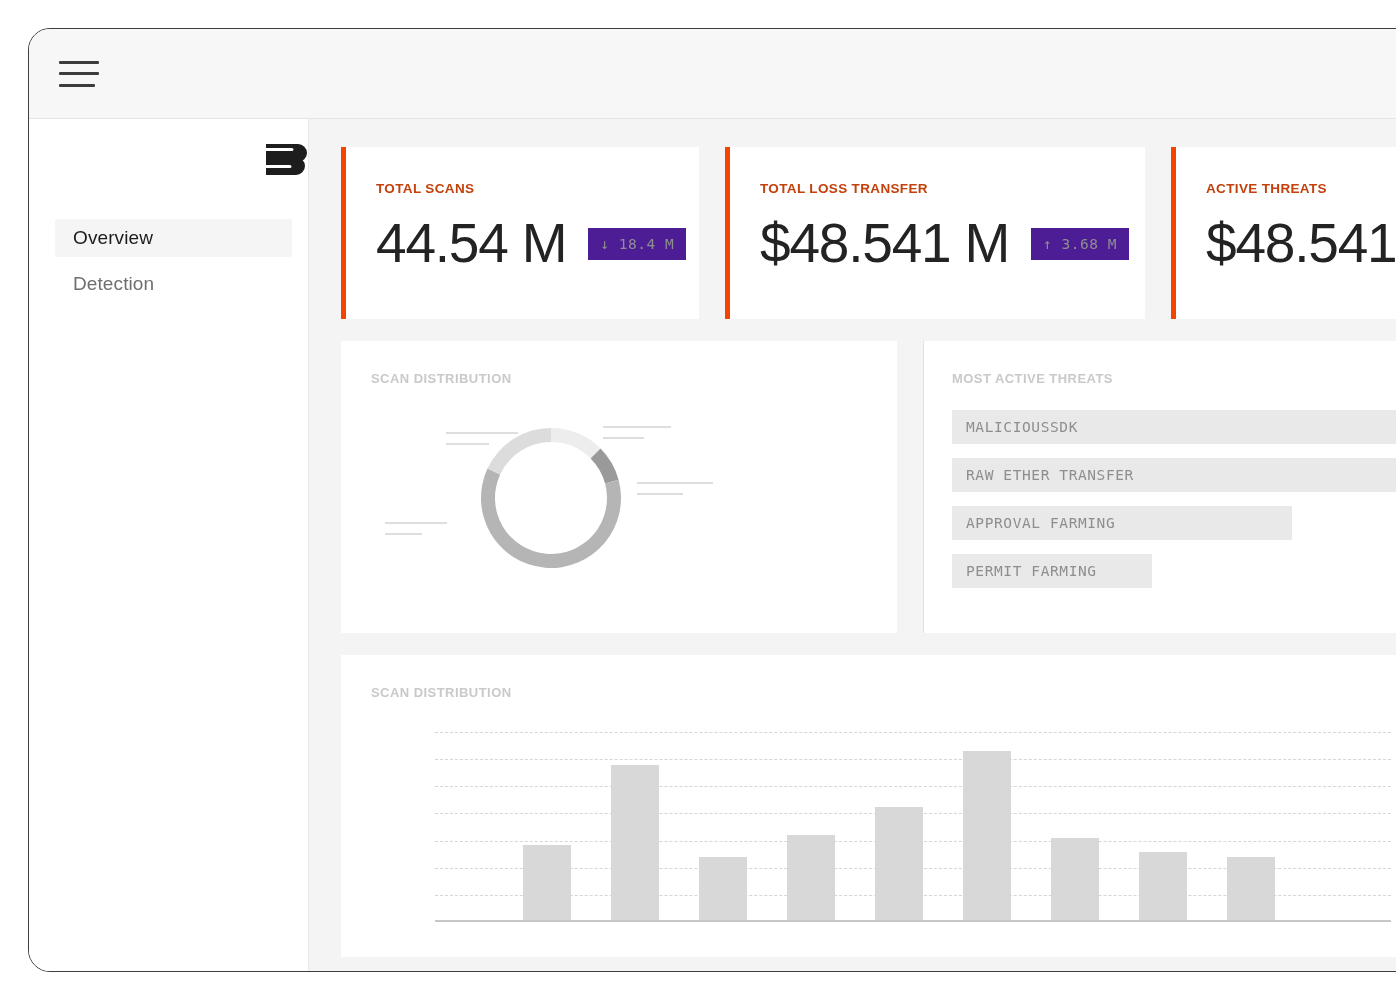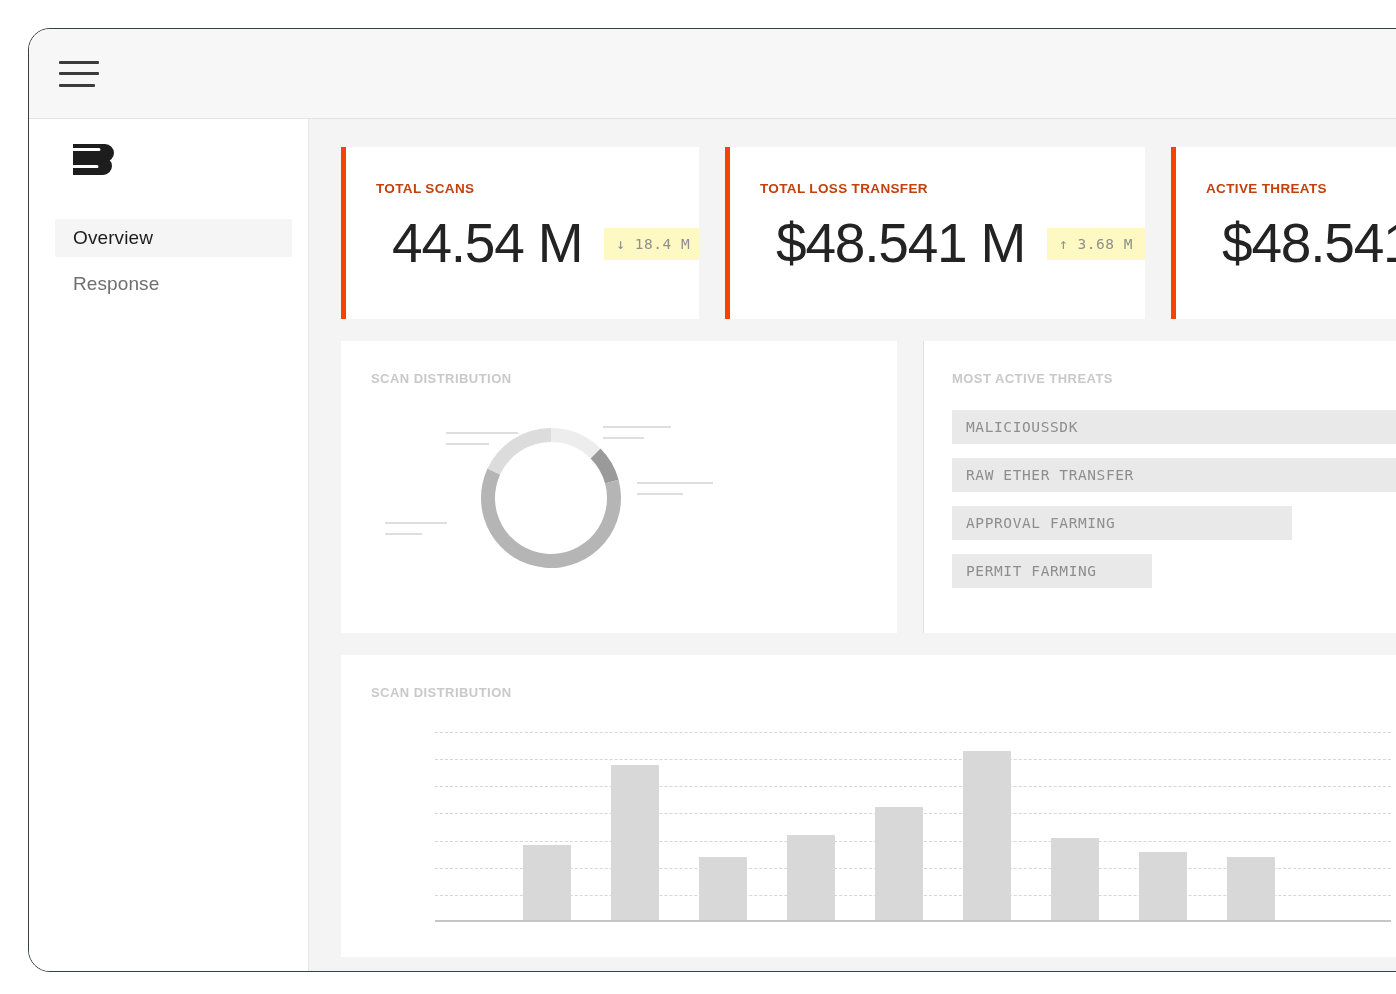--- a/index.html
+++ b/index.html
@@ -57,6 +57,7 @@
     background: #ffffff;
     border-right: 1px solid #e7e7e7;
     padding-top: 22px;
+    text-align: right;
   }
   #logo-mark { margin: 0 0 34px 42px; }
   #nav { padding: 0 16px 0 26px; }

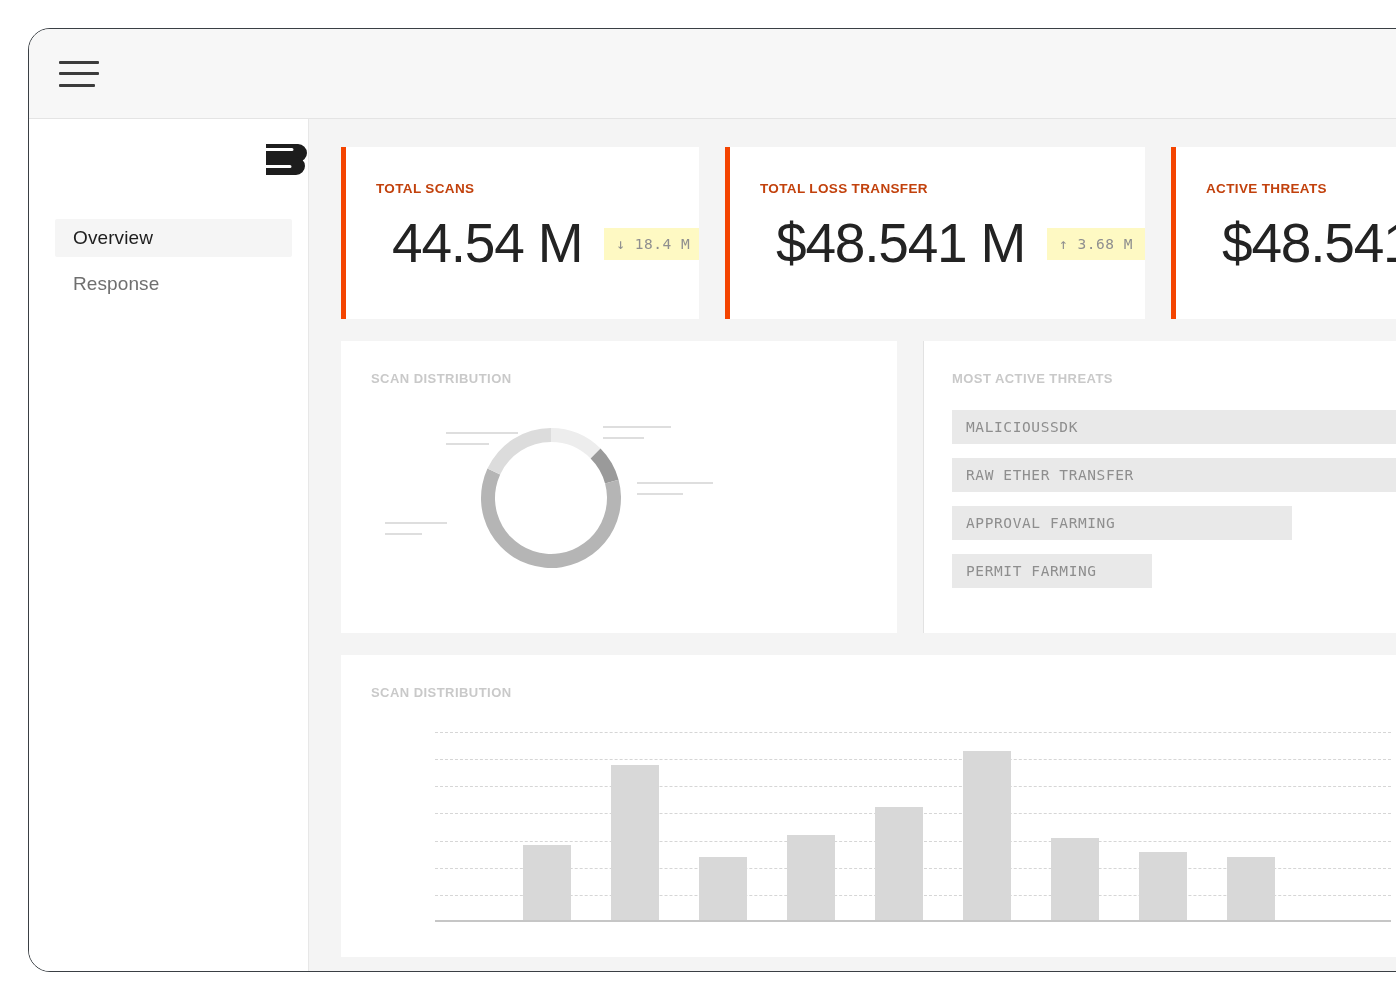--- a/index.html
+++ b/index.html
@@ -103,7 +103,7 @@
     margin-bottom: 20px;
     white-space: nowrap;
   }
-  .kpi-row-val { display: flex; align-items: center; gap: 22px; margin-left: 16px; }
+  .kpi-row-val { display: flex; align-items: center; gap: 22px; }
   .kpi-value {
     font-size: 55px;
     font-weight: 300;

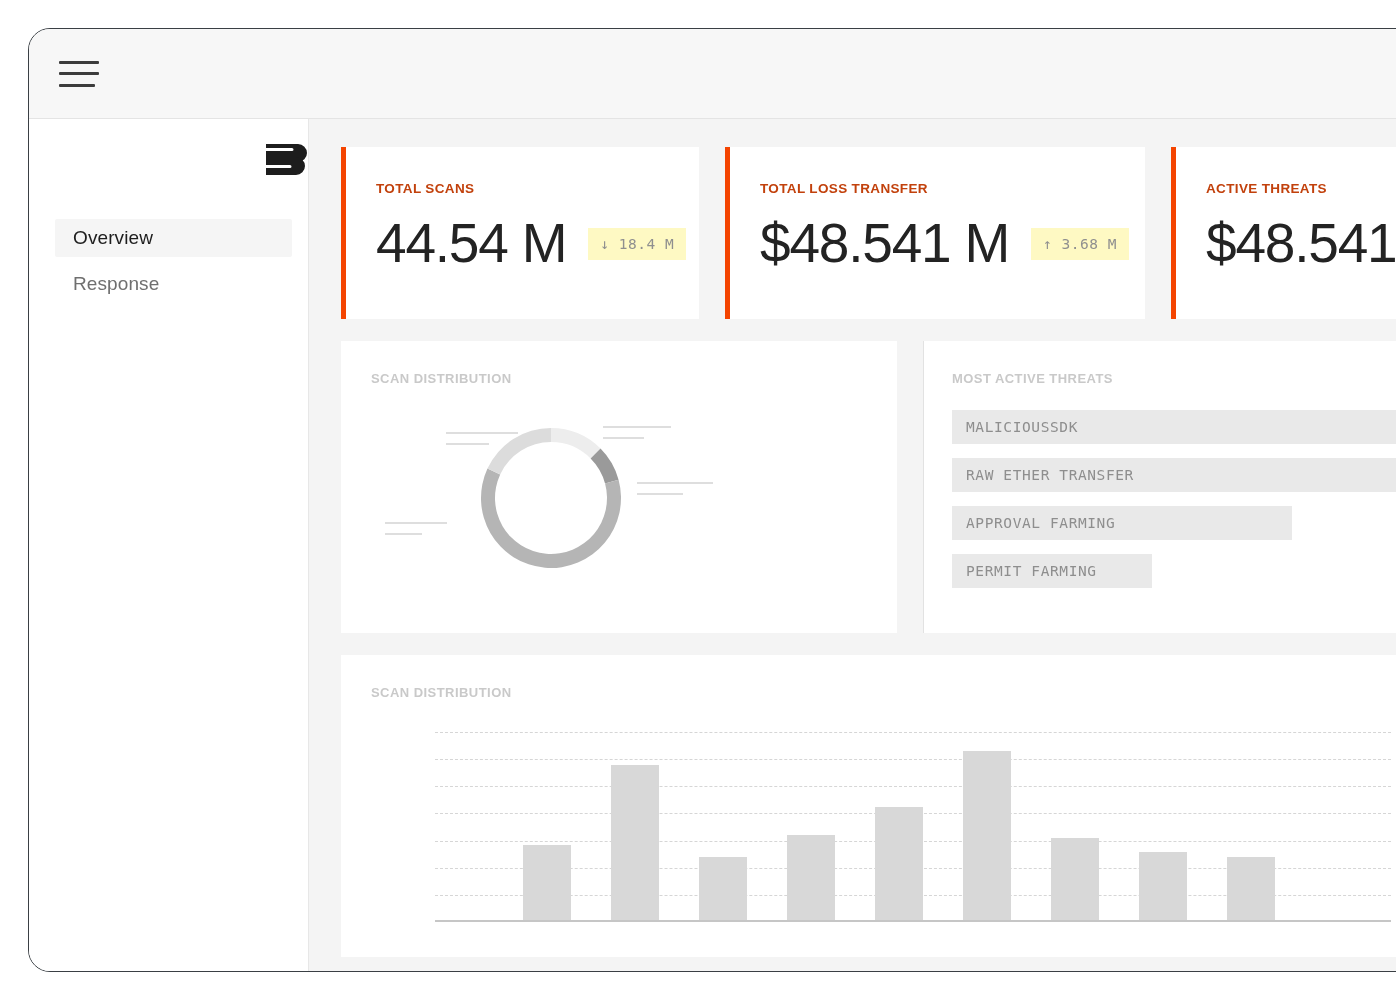--- a/index.html
+++ b/index.html
@@ -113,7 +113,7 @@
     line-height: 1;
   }
   .kpi-delta {
-    background: #fef9c3;
+    background: #4c1d95;
     color: #8f8f8f;
     font-family: "DejaVu Sans Mono", monospace;
     font-size: 14.5px;

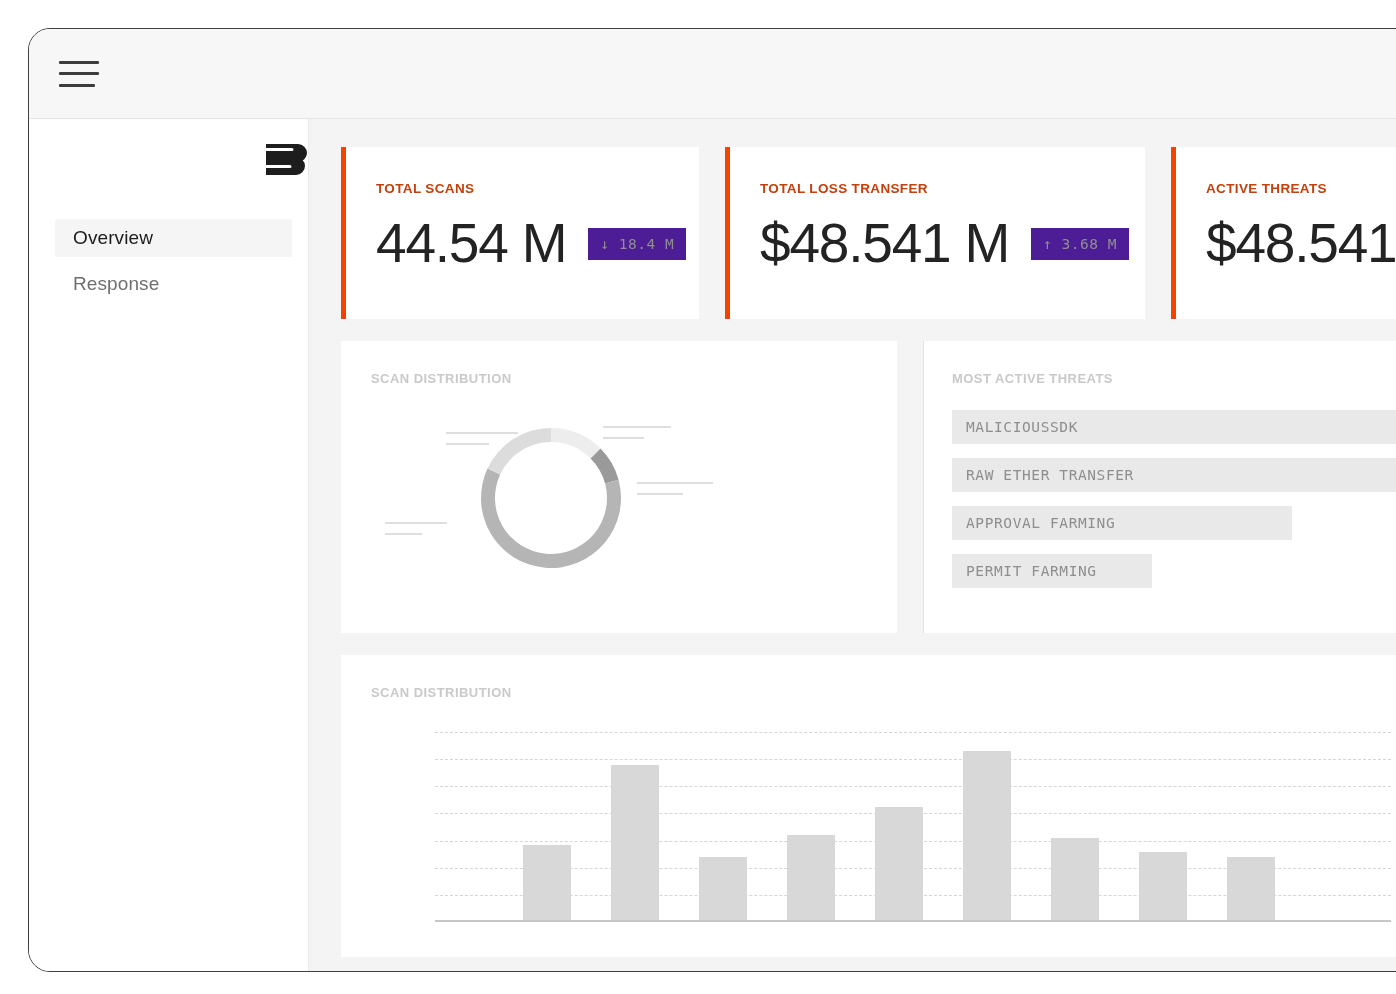--- a/index.html
+++ b/index.html
@@ -211,7 +211,7 @@
           <span>Overview</span>
         </div>
         <div class="nav-item">
-          <span>Response</span>
+          <span>Detection</span>
         </div>
       </div>
     </div>

